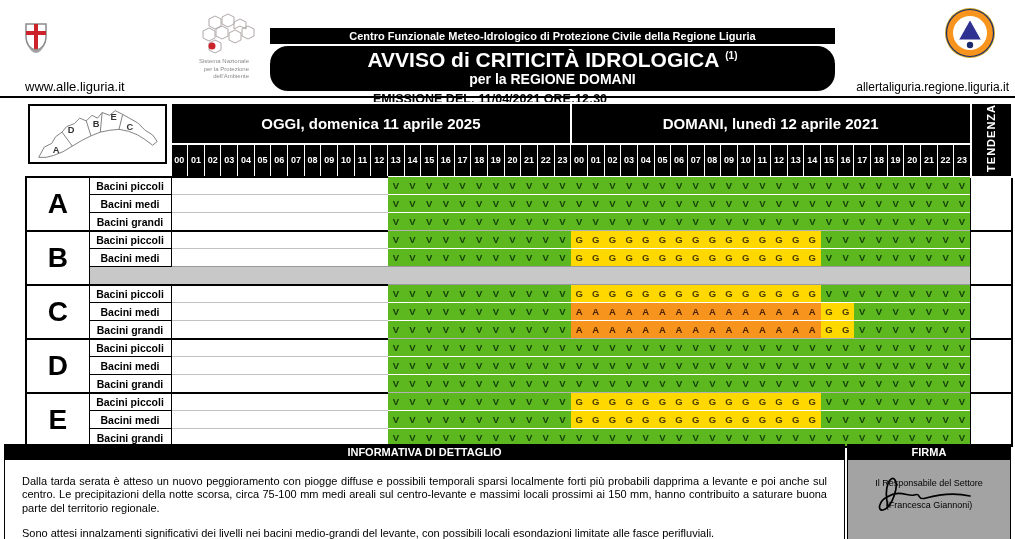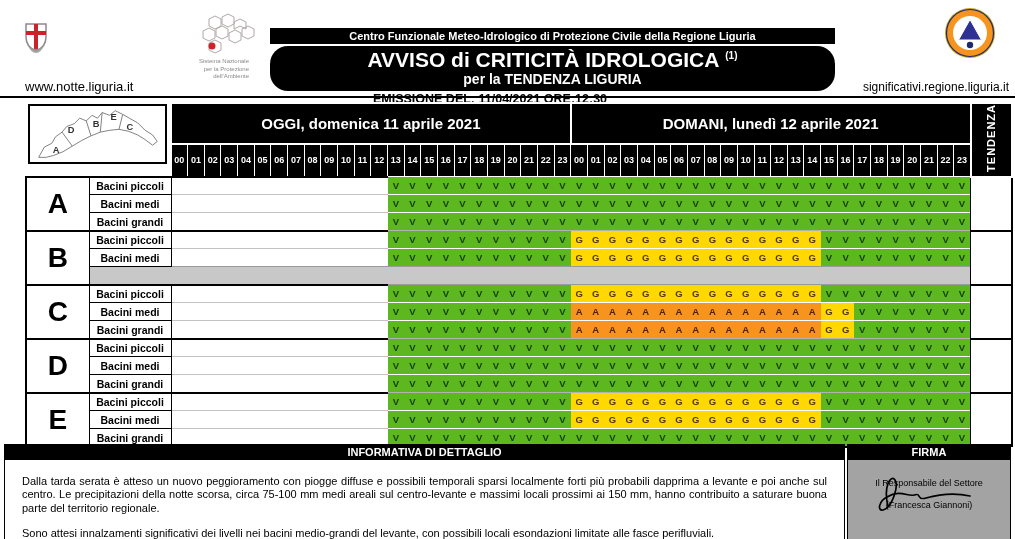--- a/index.html
+++ b/index.html
@@ -125,7 +125,7 @@
 </div>
 
 <div class="links-row">
-  <span class="url-left">www.notte.liguria.it</span>
+  <span class="url-left">www.alle.liguria.it</span>
   <span class="emission">EMISSIONE DEL: 11/04/2021 ORE:12:30</span>
   <span class="url-right">significativi.regione.liguria.it</span>
 </div>

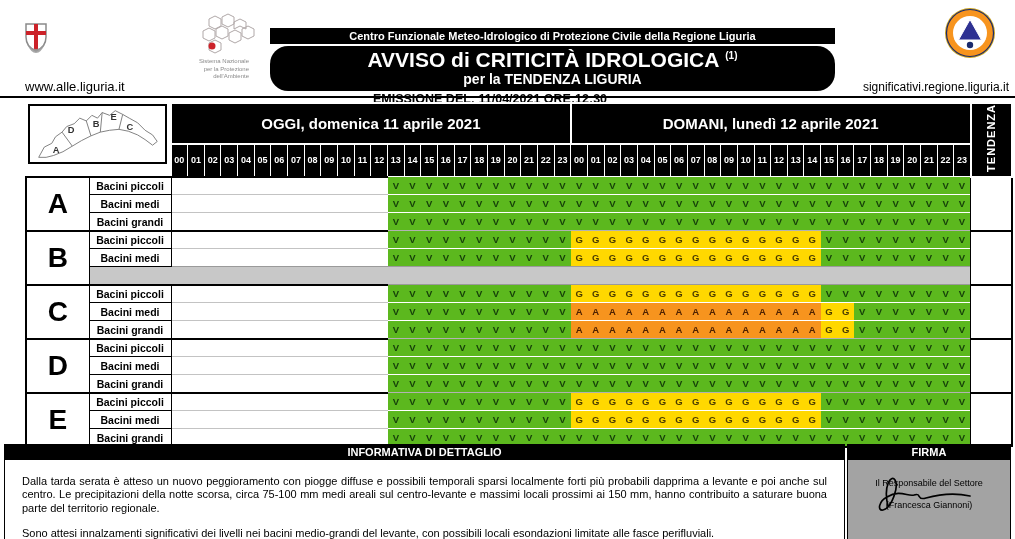--- a/index.html
+++ b/index.html
@@ -109,7 +109,7 @@
     <div class="banner-title">
       <span>AVVISO di CRITICITÀ IDROLOGICA</span>&nbsp;<sup>(1)</sup>
     </div>
-    <div class="banner-sub">per la TENDENZA LIGURIA</div>
+    <div class="banner-sub">per la REGIONE DOMANI</div>
   </div>
 </div>
 

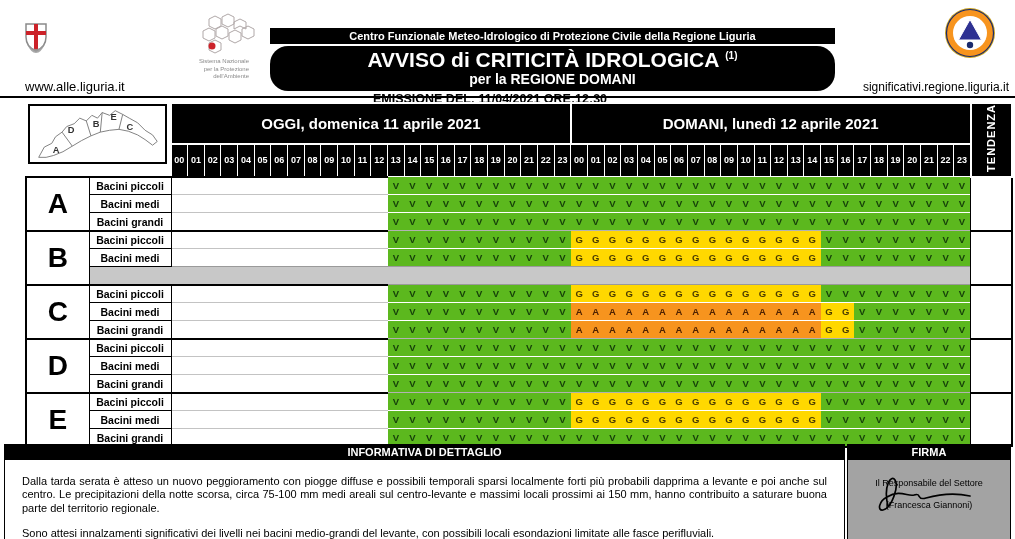--- a/index.html
+++ b/index.html
@@ -127,7 +127,7 @@
 <div class="links-row">
   <span class="url-left">www.alle.liguria.it</span>
   <span class="emission">EMISSIONE DEL: 11/04/2021 ORE:12:30</span>
-  <span class="url-right">significativi.regione.liguria.it</span>
+  <span class="url-right">allertaliguria.regione.liguria.it</span>
 </div>
 
 <div class="topline"></div>

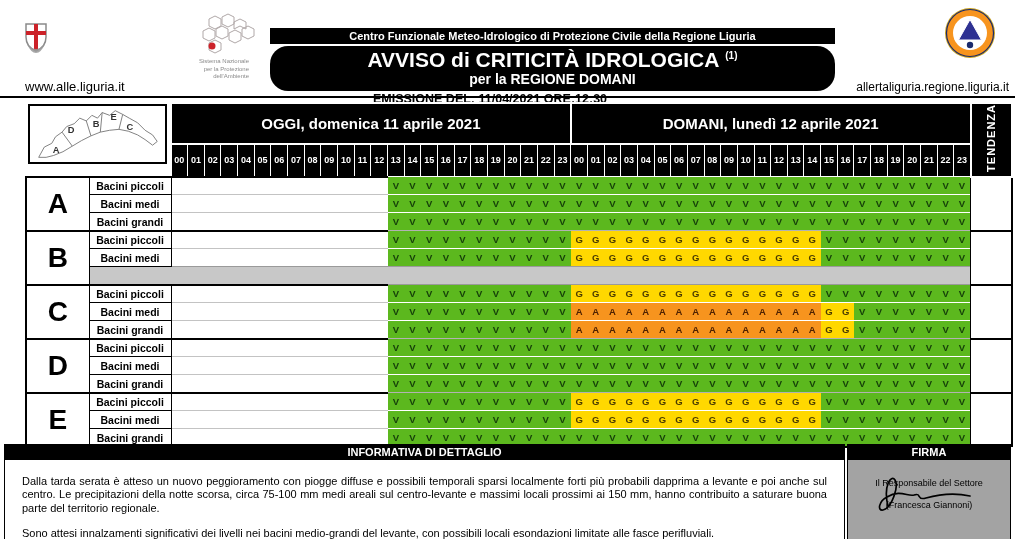--- a/index.html
+++ b/index.html
@@ -203,7 +203,7 @@
     </svg>
   </div>
 </td>
-        <th class="day-h" colspan="24">OGGI, domenica 11 aprile 2021</th>
+        <th class="day-h" colspan="24">OGGI, domenica 11 aprile 2025</th>
         <th class="day-h" colspan="24">DOMANI, lunedì 12 aprile 2021</th>
         <th class="tend-h" rowspan="2"><span>TENDENZA</span></th>
       </tr>

